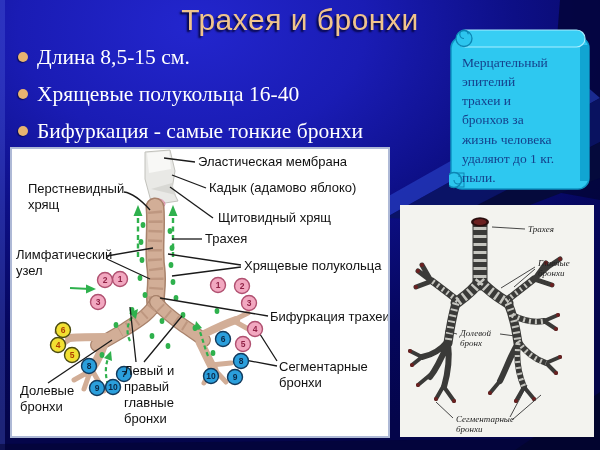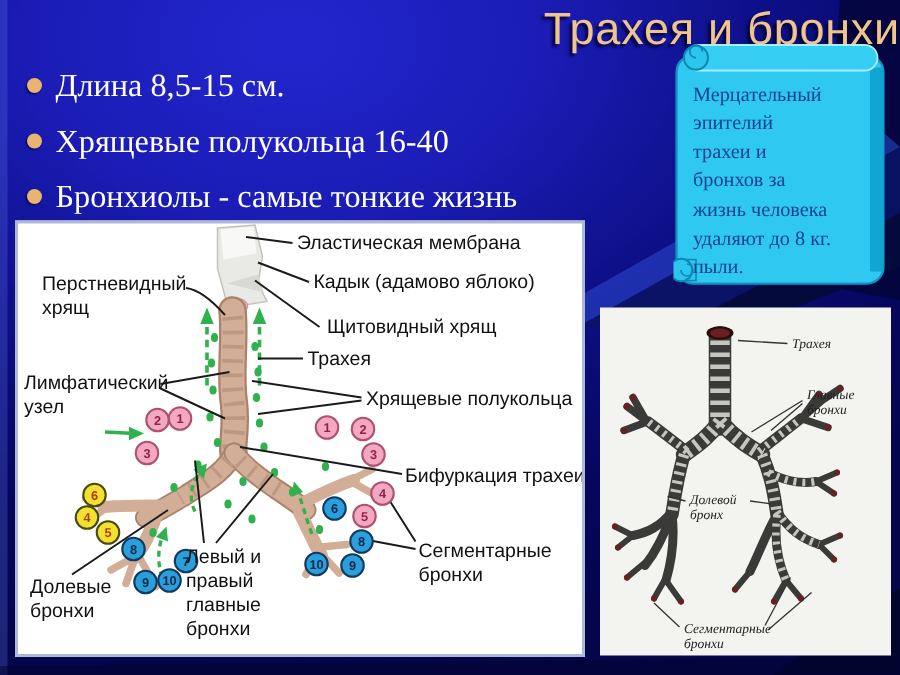--- a/index.html
+++ b/index.html
@@ -13,7 +13,7 @@
   }
   .bg-decor{position:absolute;inset:0;z-index:0;}
   .page-title{
-    position:absolute;top:3px;left:0;width:100%;text-align:right;z-index:1;
+    position:absolute;top:3px;left:0;width:100%;text-align:center;z-index:1;
     font-size:30px;letter-spacing:0.5px;color:var(--title,#F0C48C);
     text-shadow:-2px 2px 2px rgba(0,0,40,0.85);
   }

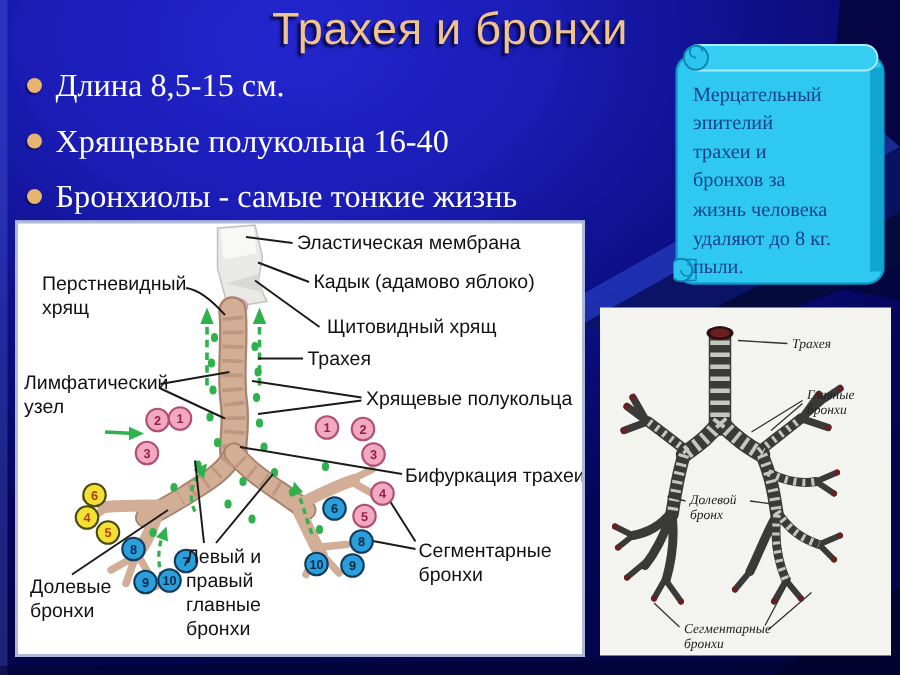--- a/index.html
+++ b/index.html
@@ -98,7 +98,7 @@
 трахеи и
 бронхов за
 жизнь человека
-удаляют до 8 кг.
+удаляют до 1 кг.
 пыли.</div>
   </div>
 

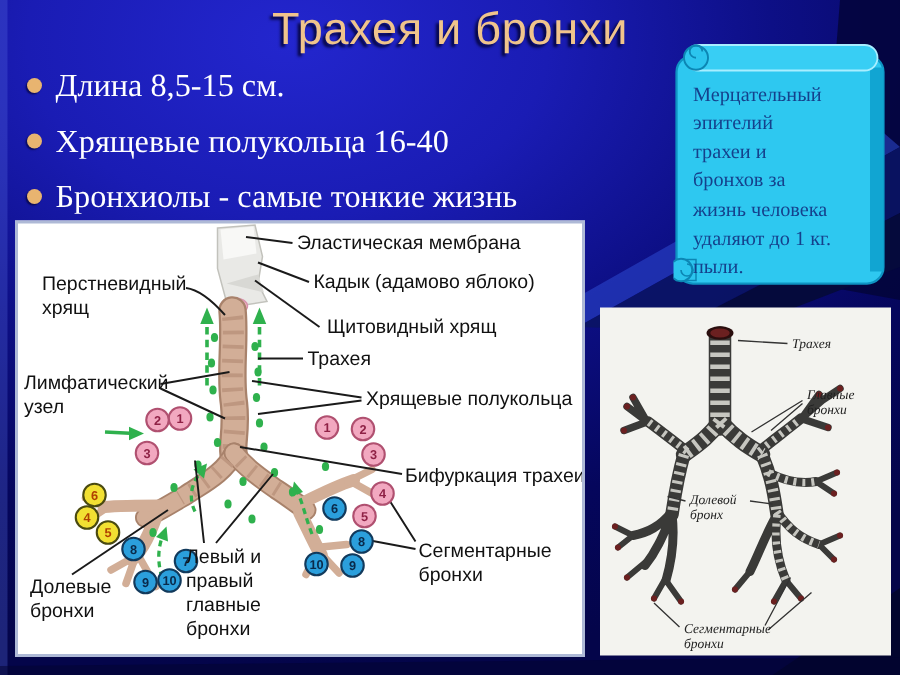--- a/index.html
+++ b/index.html
@@ -78,7 +78,7 @@
     </li>
     <li>
       <span class="bullet-dot"></span>
-      <span>Бронхиолы - самые тонкие жизнь</span>
+      <span>Бифуркация - самые тонкие бронхи</span>
     </li>
   </ul>
 

